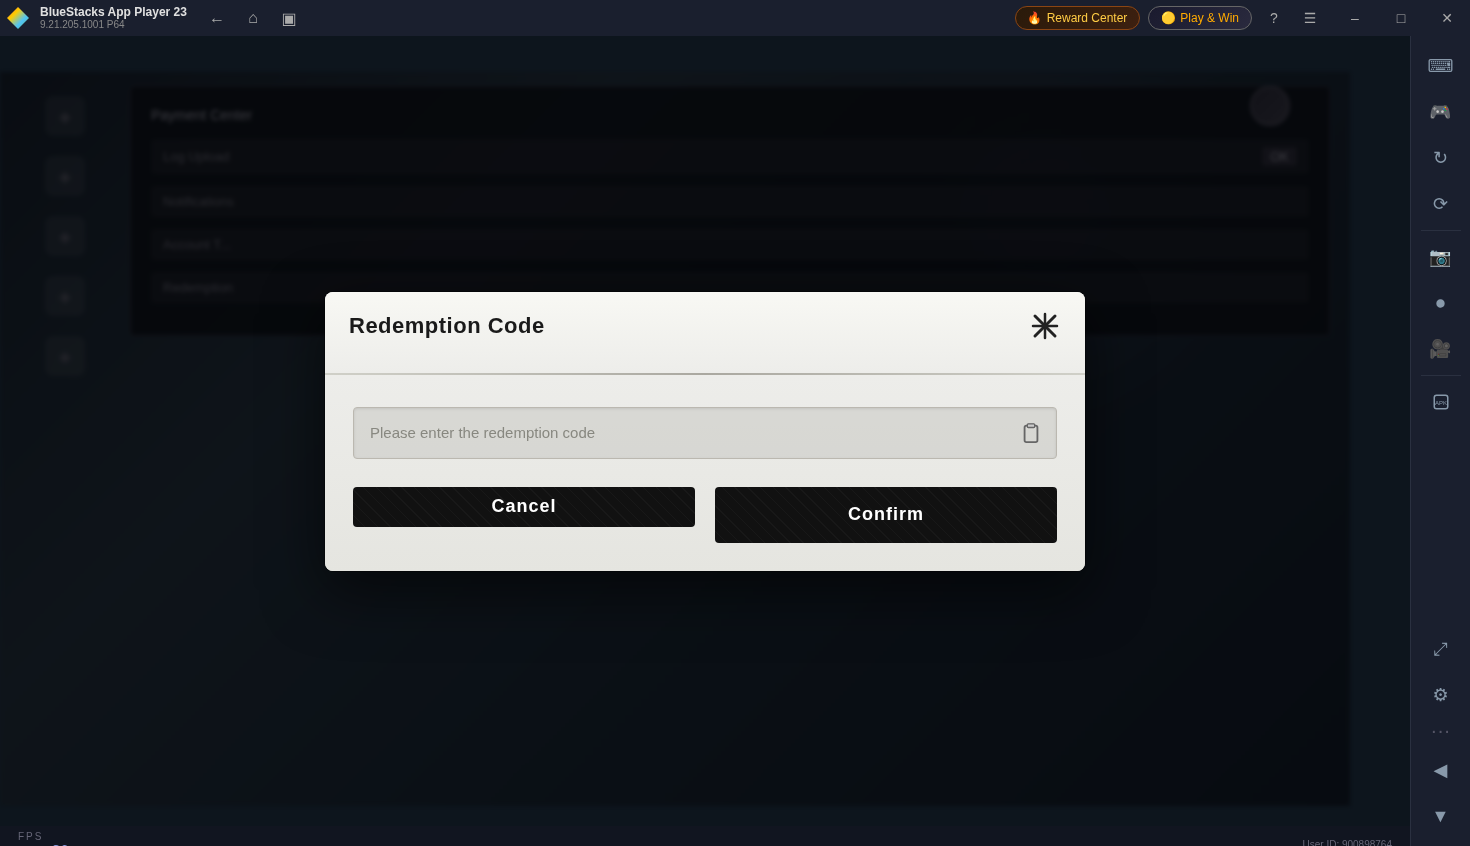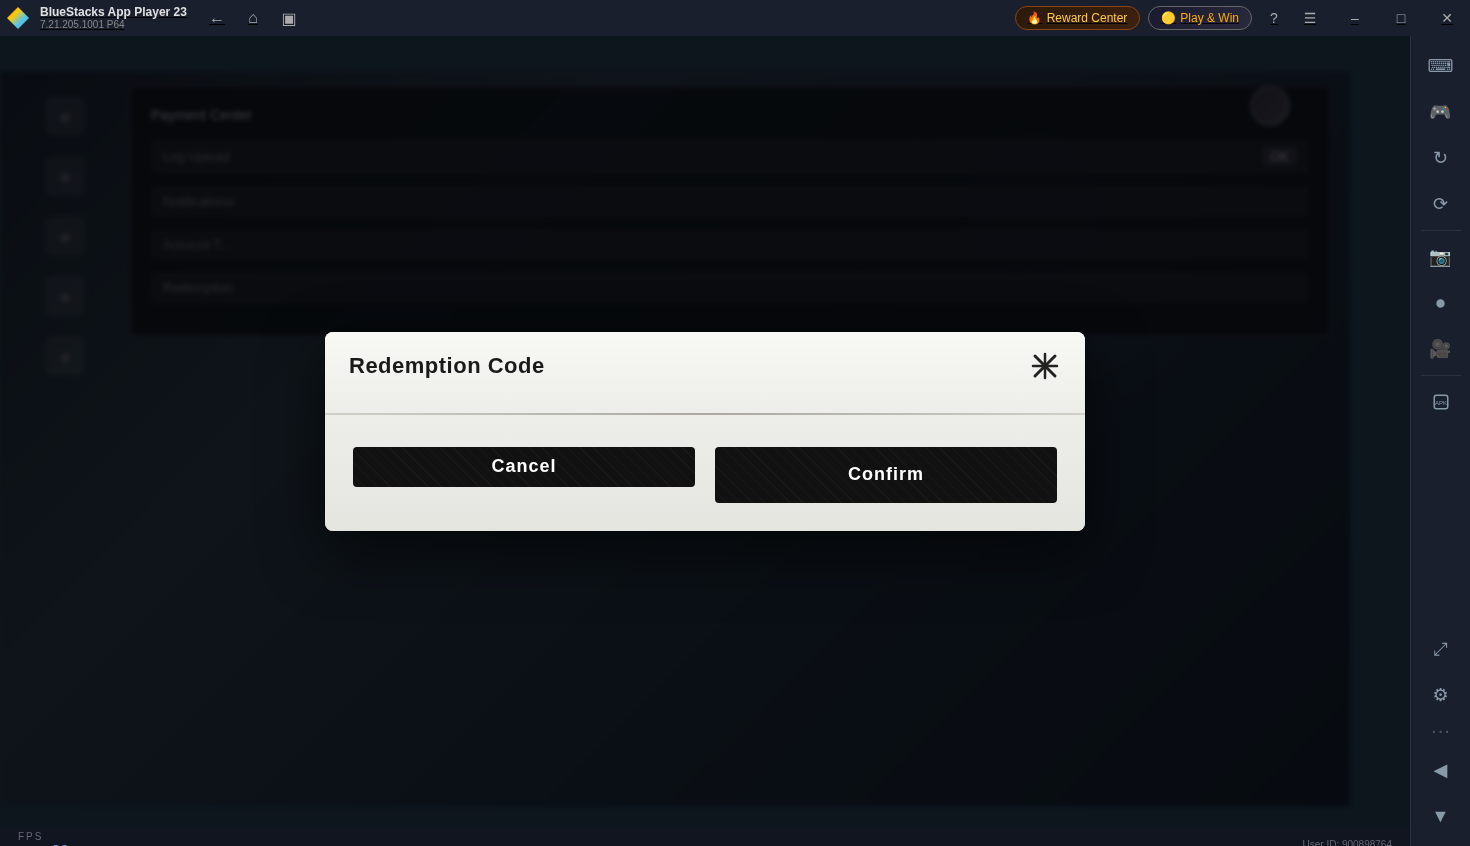--- a/index.html
+++ b/index.html
@@ -44,7 +44,6 @@
       display: flex;
       align-items: center;
       z-index: 100;
-      text-decoration: underline;
     }
     .titlebar-logo {
       width: 36px;

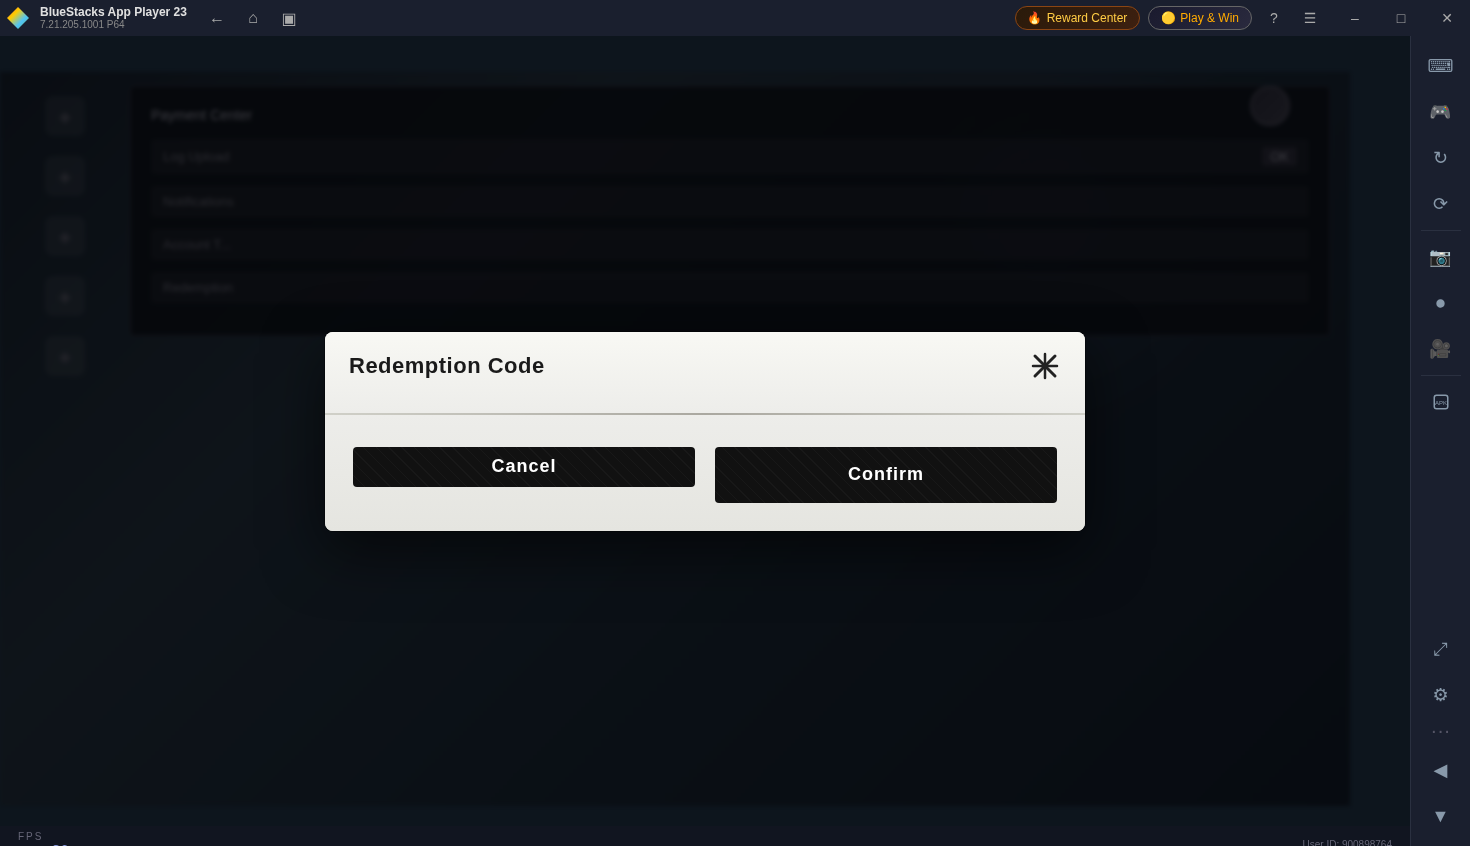--- a/index.html
+++ b/index.html
@@ -466,7 +466,7 @@
   </div>
   <div class="titlebar-app-info">
     <span class="titlebar-app-name">BlueStacks App Player 23</span>
-    <span class="titlebar-app-version">7.21.205.1001 P64</span>
+    <span class="titlebar-app-version">9.21.205.1001 P64</span>
   </div>
   <div class="titlebar-nav">
     <div class="titlebar-nav-btn">←</div>

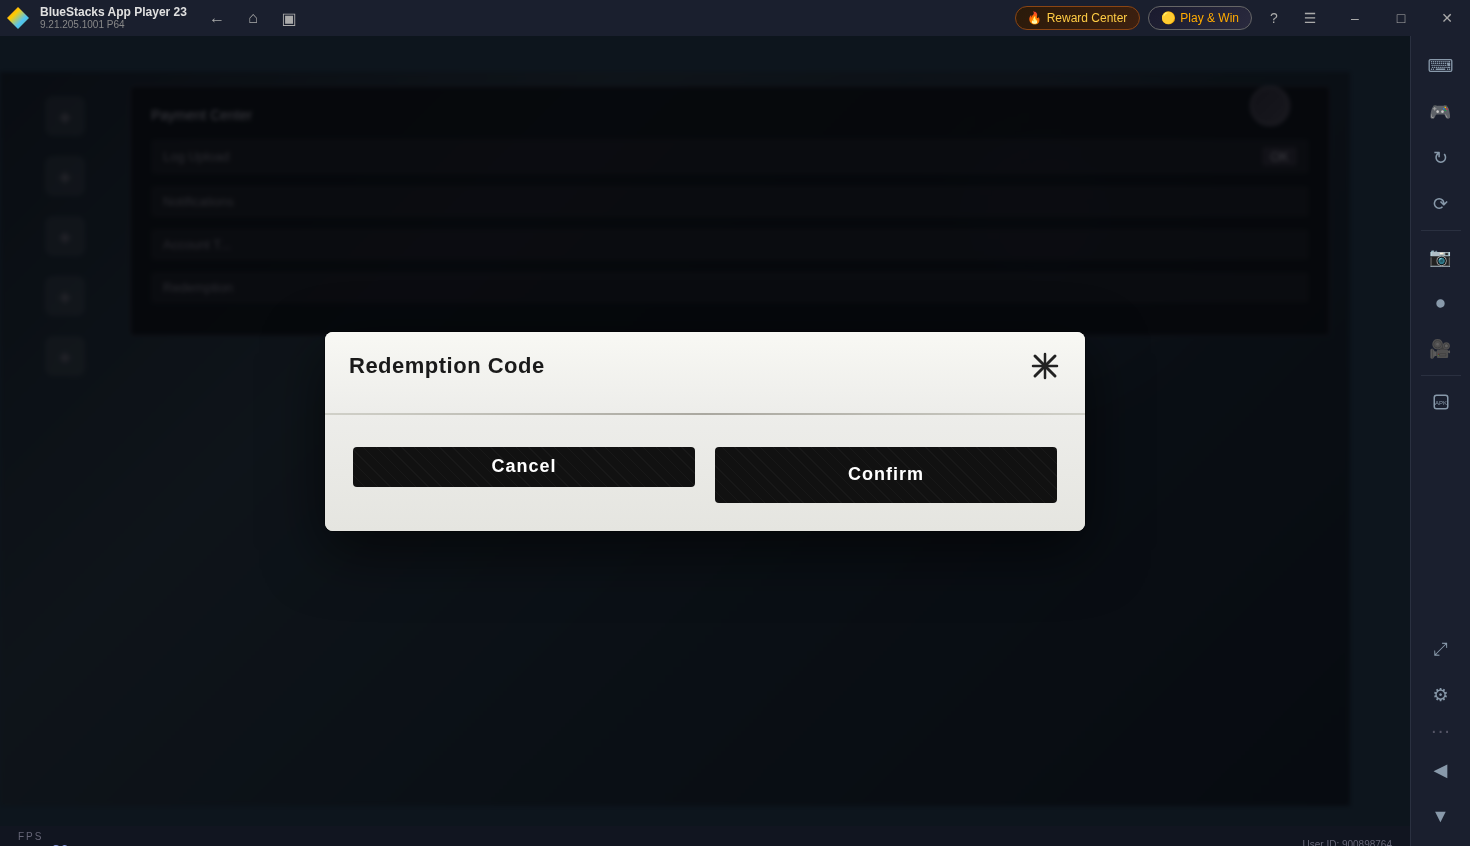--- a/index.html
+++ b/index.html
@@ -542,6 +542,16 @@
     </div>
 
     <div class="dialog-body">
+      <div class="code-input-wrapper">
+        <input class="code-input" type="text" placeholder="Please enter the redemption code" style="">
+        <div class="paste-icon">
+          <svg width="22" height="22" viewBox="0 0 24 24" fill="none">
+            <rect x="8" y="2" width="8" height="4" rx="1" fill="#666"></rect>
+            <rect x="5" y="4" width="14" height="18" rx="2" stroke="#666" stroke-width="2" fill="none"></rect>
+            <rect x="8" y="2" width="8" height="4" rx="1" stroke="#666" stroke-width="1.5" fill="#ccc"></rect>
+          </svg>
+        </div>
+      </div>
 
       <div class="dialog-actions">
         <button class="btn-cancel">Cancel</button>

